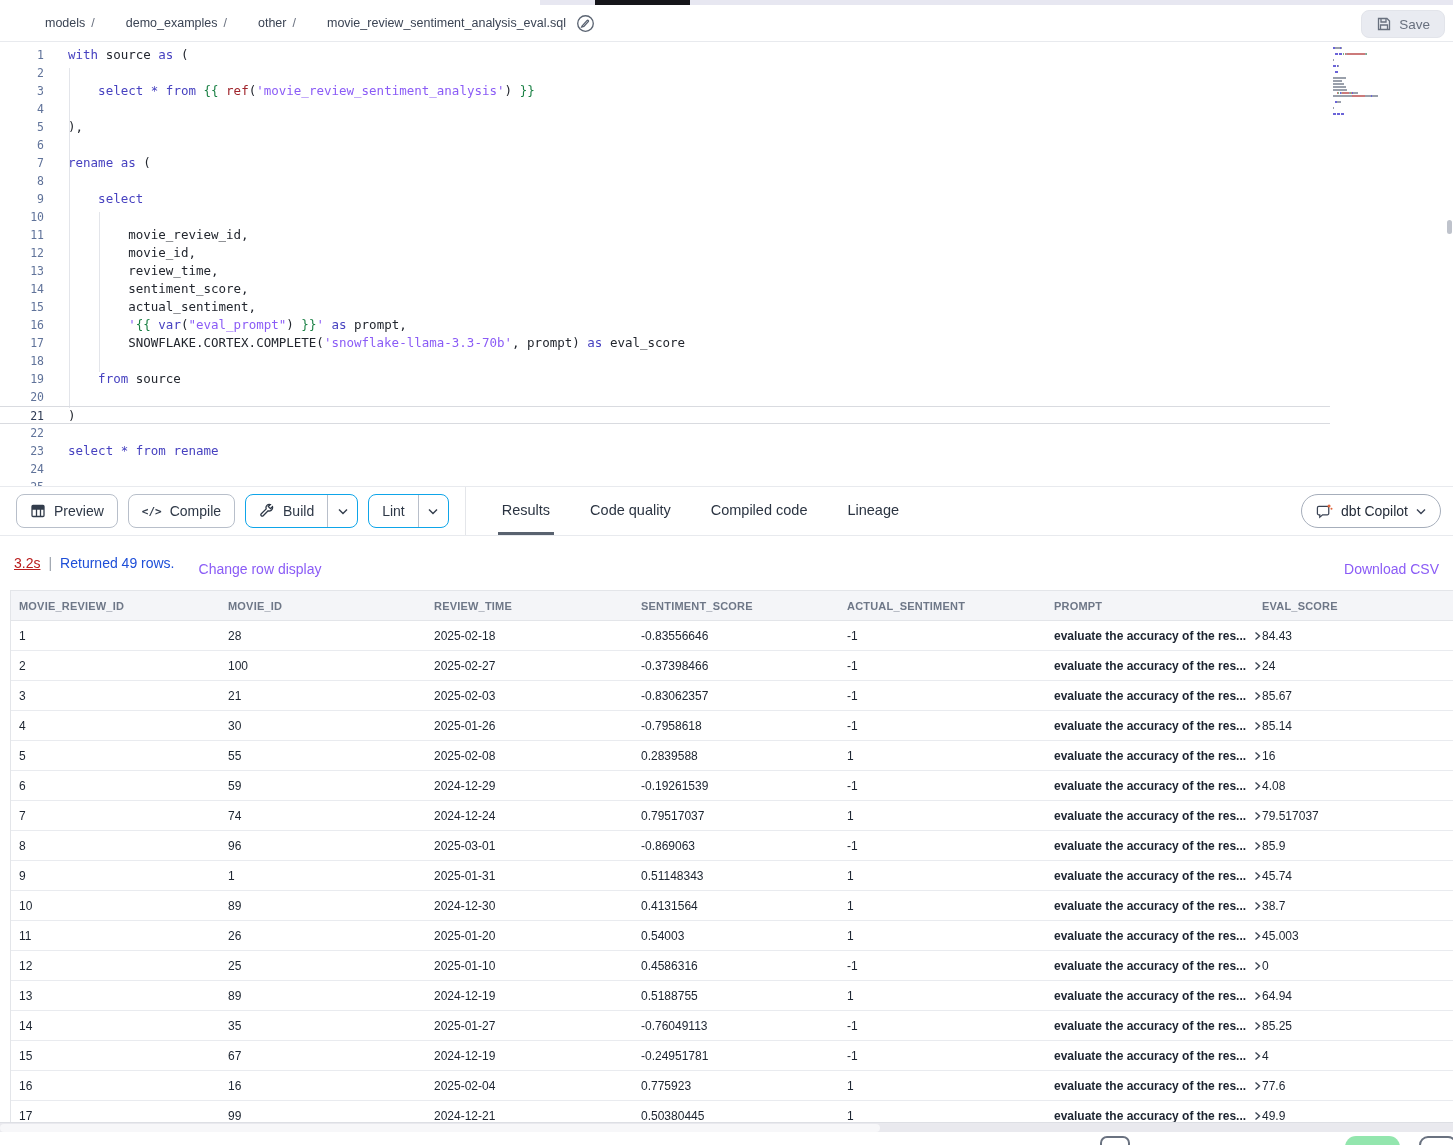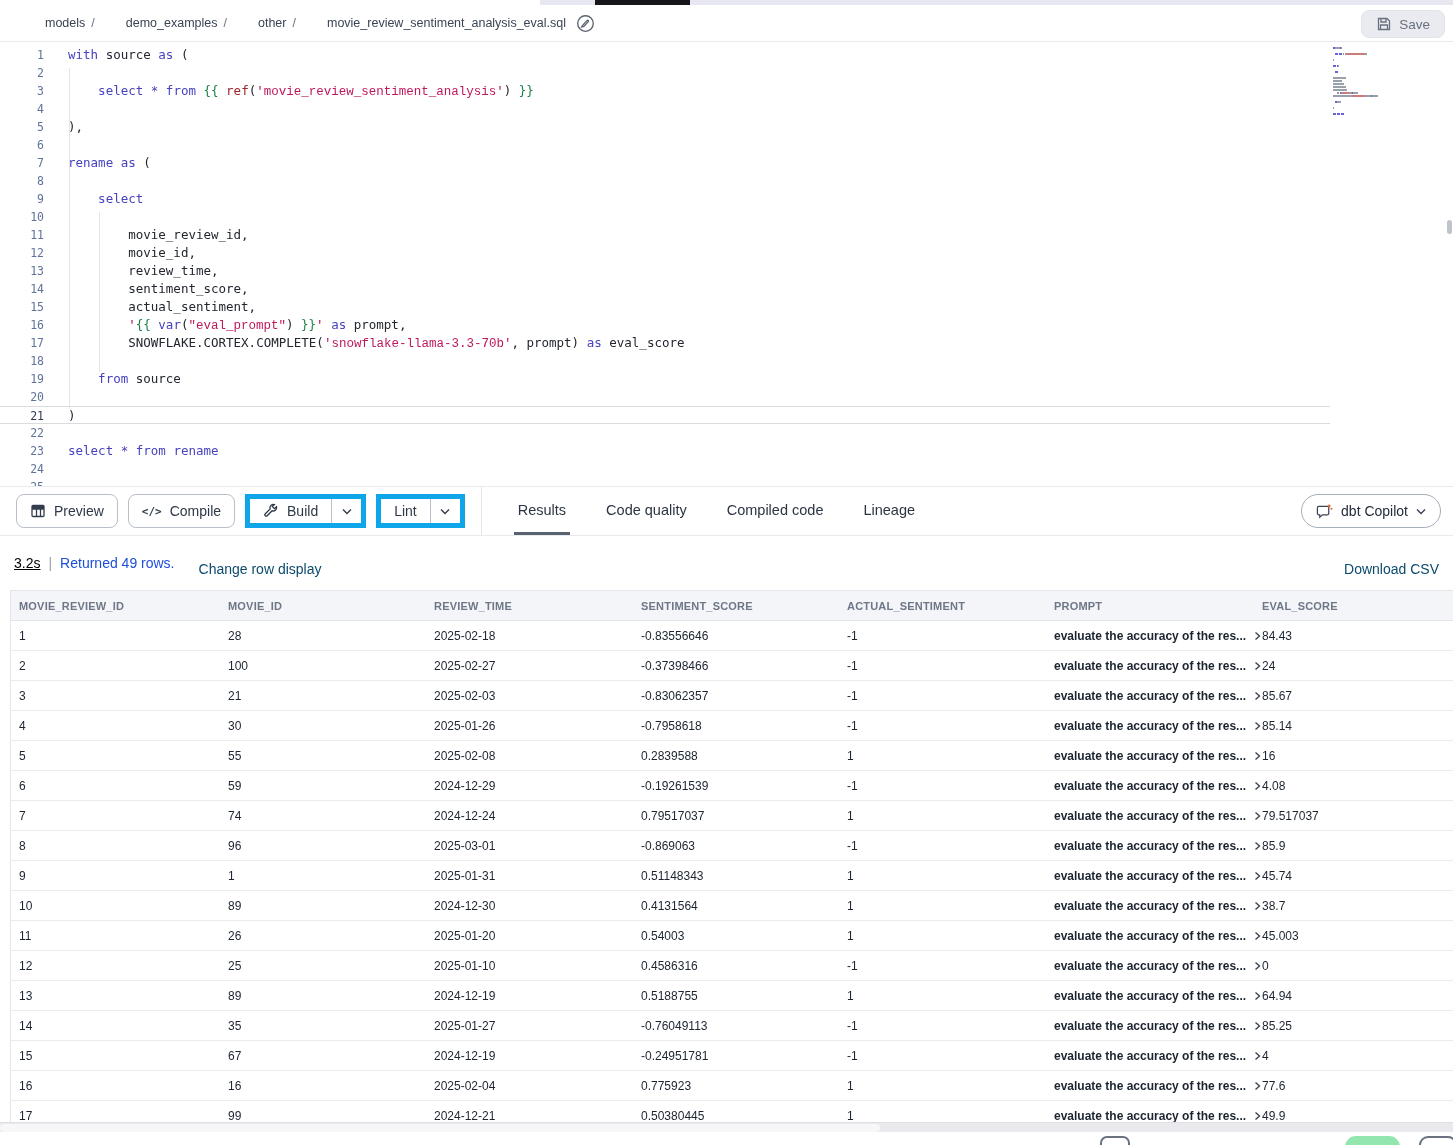--- a/index.html
+++ b/index.html
@@ -34,7 +34,7 @@
   .code-line.current .line-num { color:#2e3b54; }
   .tok-kw   { color:#4742c0; }
   .tok-txt  { color:#22262e; }
-  .tok-str  { color:#be185d;font-family:Liberation Mono, monospace; }
+  .tok-str  { color:#8b5cf6; }
   .tok-jinja{ color:#1a8044; }
   .tok-fn   { color:#a0252c; }
   .indent-guide { position:absolute; width:1px; background:#e3e5ea; }

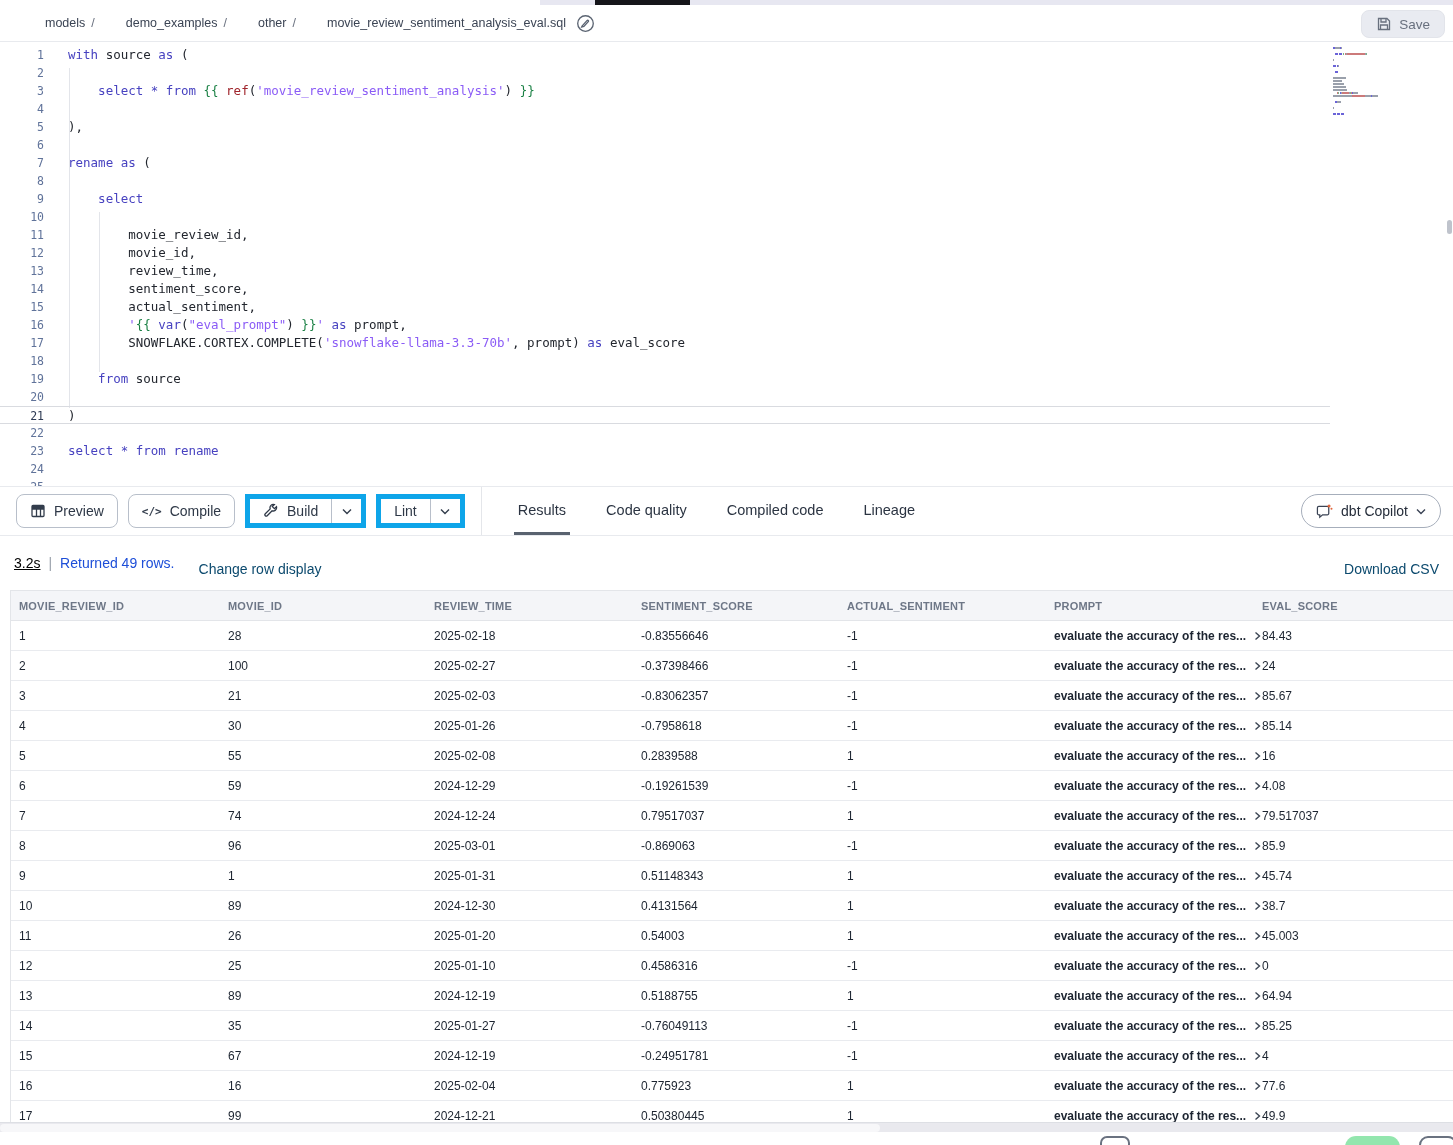--- a/index.html
+++ b/index.html
@@ -53,7 +53,7 @@
     border-radius:8px; padding:0 13px; font-size:14px; color:#2e3847; background:#fff;
     cursor:pointer; margin-right:10px; }
   .tbtn svg, .tbtn .glyph { color:#333d4c; }
-  .split { display:flex; align-items:stretch; border:5px solid #0ea5e9; border-radius:0;
+  .split { display:flex; align-items:stretch; border:1px solid #0ea5e9; border-radius:8px;
     height:34px; margin-right:10px; overflow:hidden; }
   .split .main { display:flex; align-items:center; gap:8px; padding:0 13px; font-size:14px;
     color:#2e3847; cursor:pointer; }

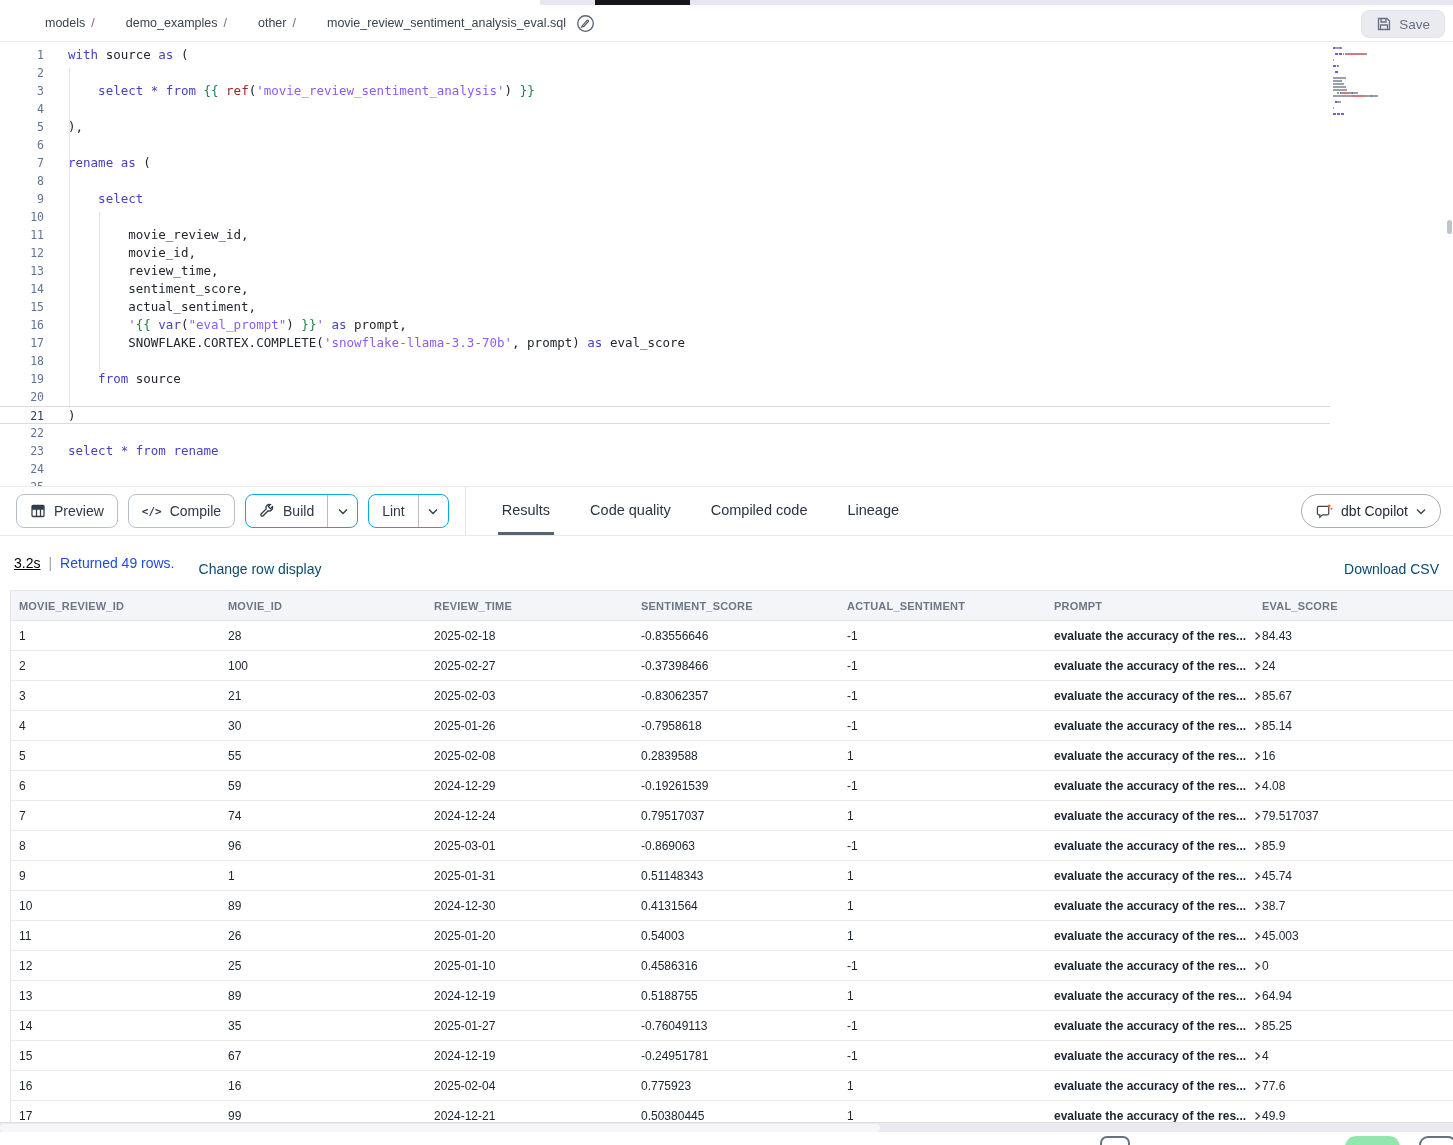--- a/index.html
+++ b/index.html
@@ -71,7 +71,7 @@
 
   
   .status-bar { height:54px; display:flex; align-items:center; padding:0 14px; font-size:14px; }
-  .status-bar .time { color:#000000;text-decoration:underline; }
+  .status-bar .time { color:#b91c1c;text-decoration:underline; }
   .status-bar .pipe { color:#9aa1ab; margin:0 8px; }
   .status-bar .returned { color:#1d4ed8; }
   .link { color:#0c4a6e; cursor:pointer;margin-top:11px; }

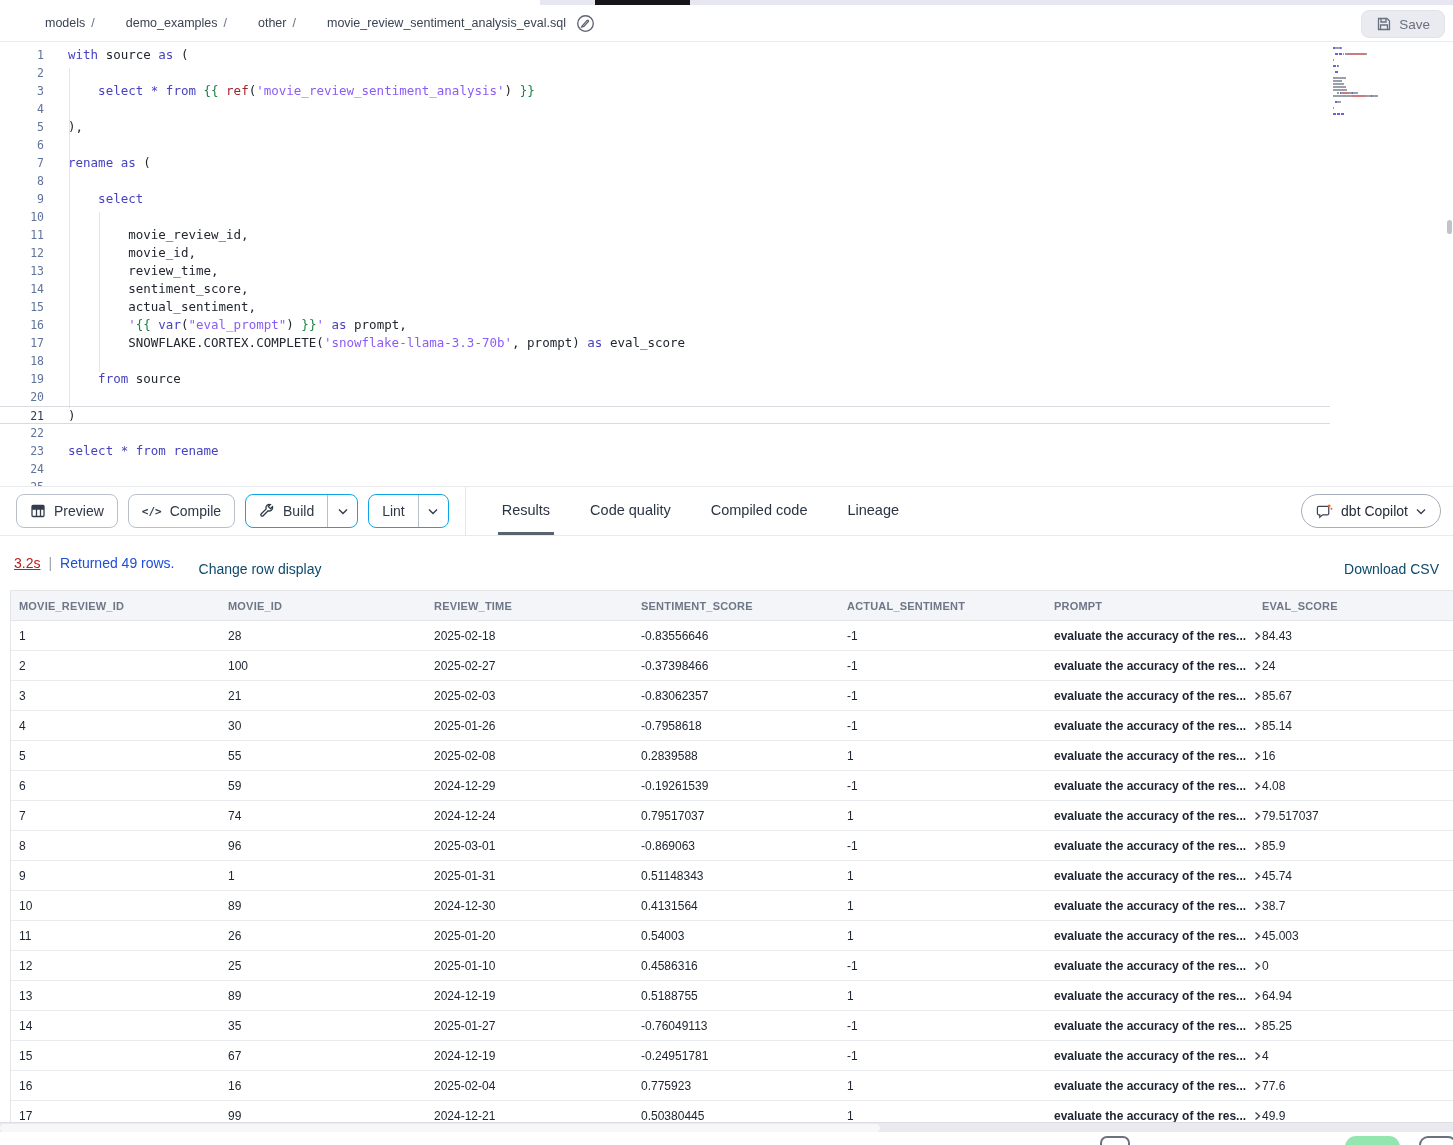--- a/index.html
+++ b/index.html
@@ -74,7 +74,7 @@
   .status-bar .time { color:#b91c1c;text-decoration:underline; }
   .status-bar .pipe { color:#9aa1ab; margin:0 8px; }
   .status-bar .returned { color:#1d4ed8; }
-  .link { color:#0c4a6e; cursor:pointer;margin-top:11px; }
+  .link { color:#8b5cf6; cursor:pointer;margin-top:11px; }
   .status-bar .change { margin-left:24px; }
   .status-bar .download { margin-left:auto; }
 

